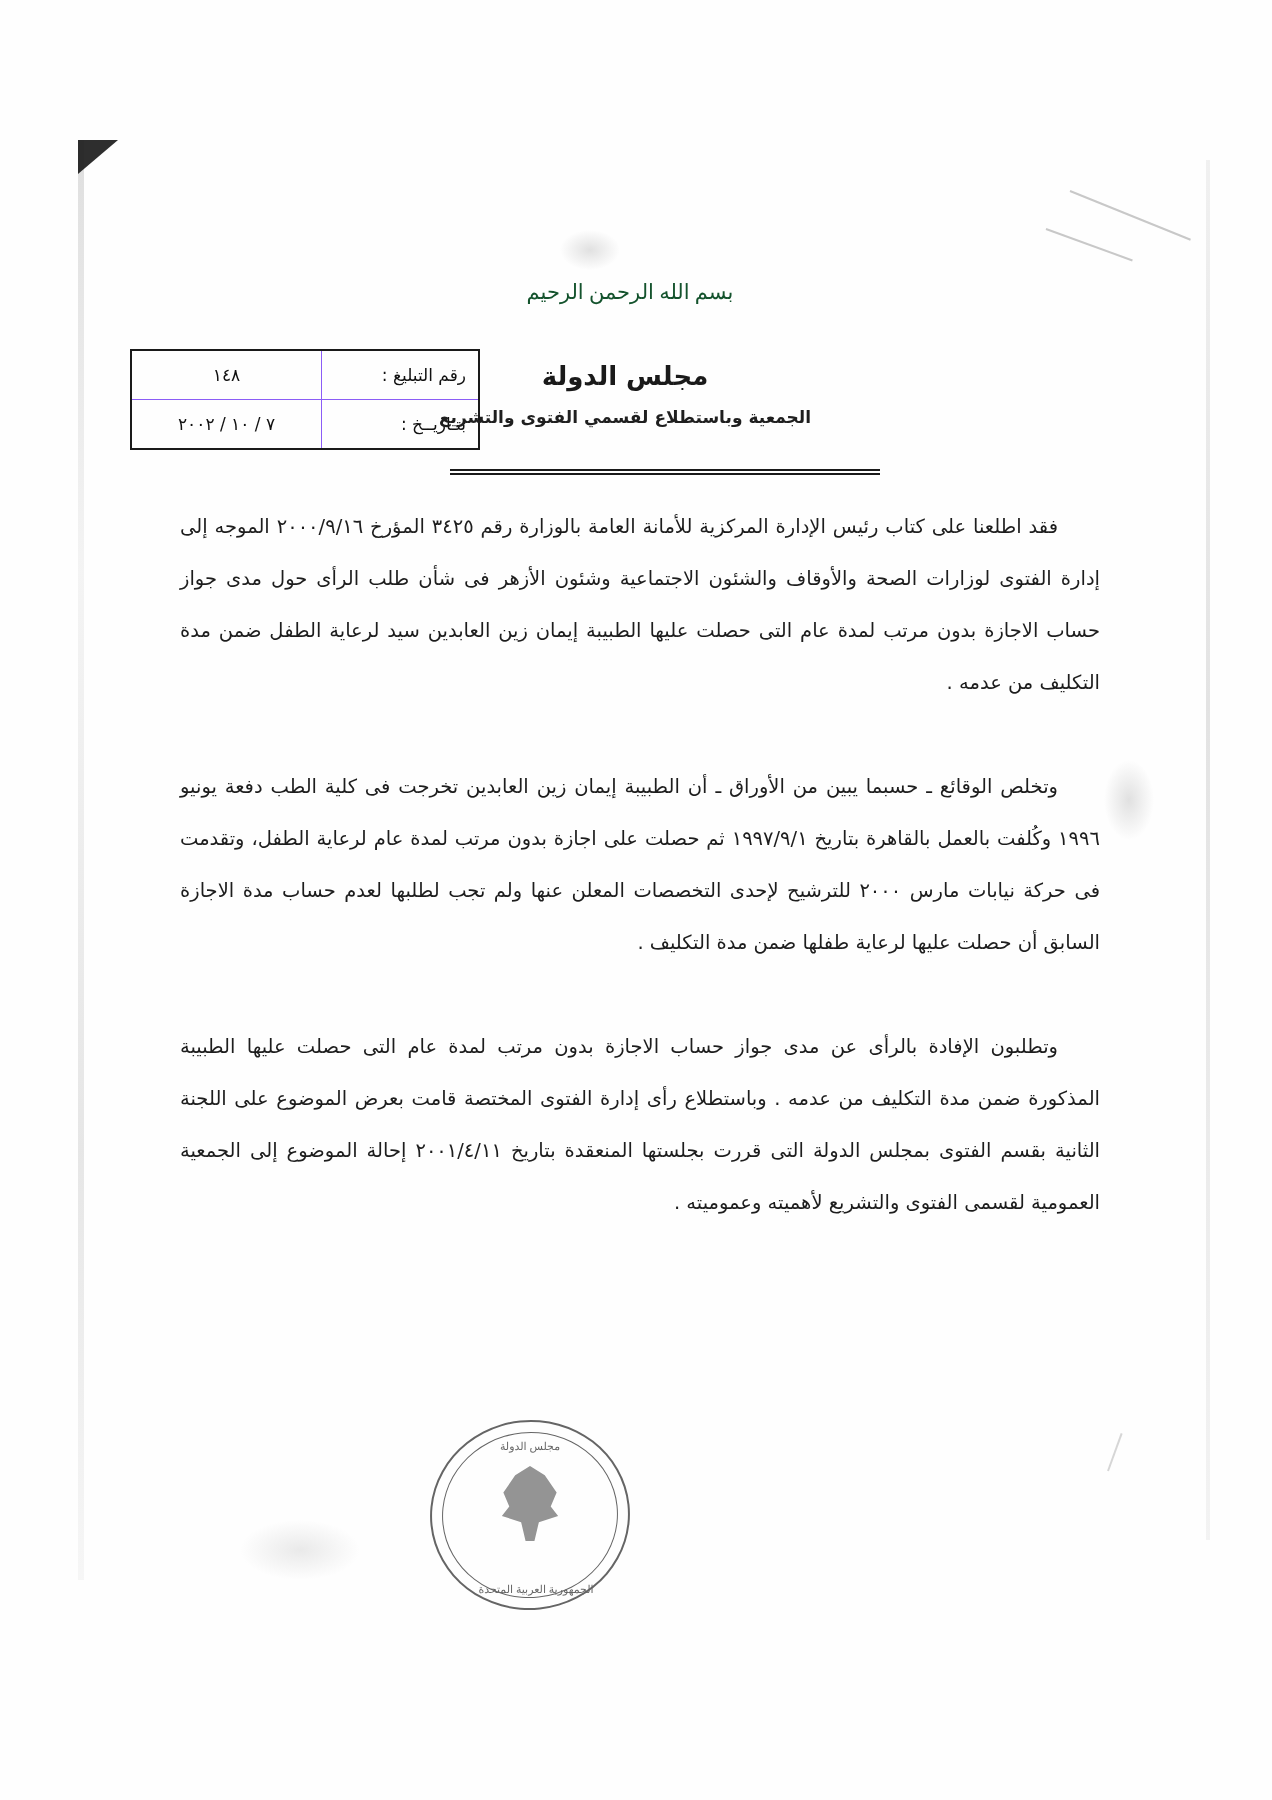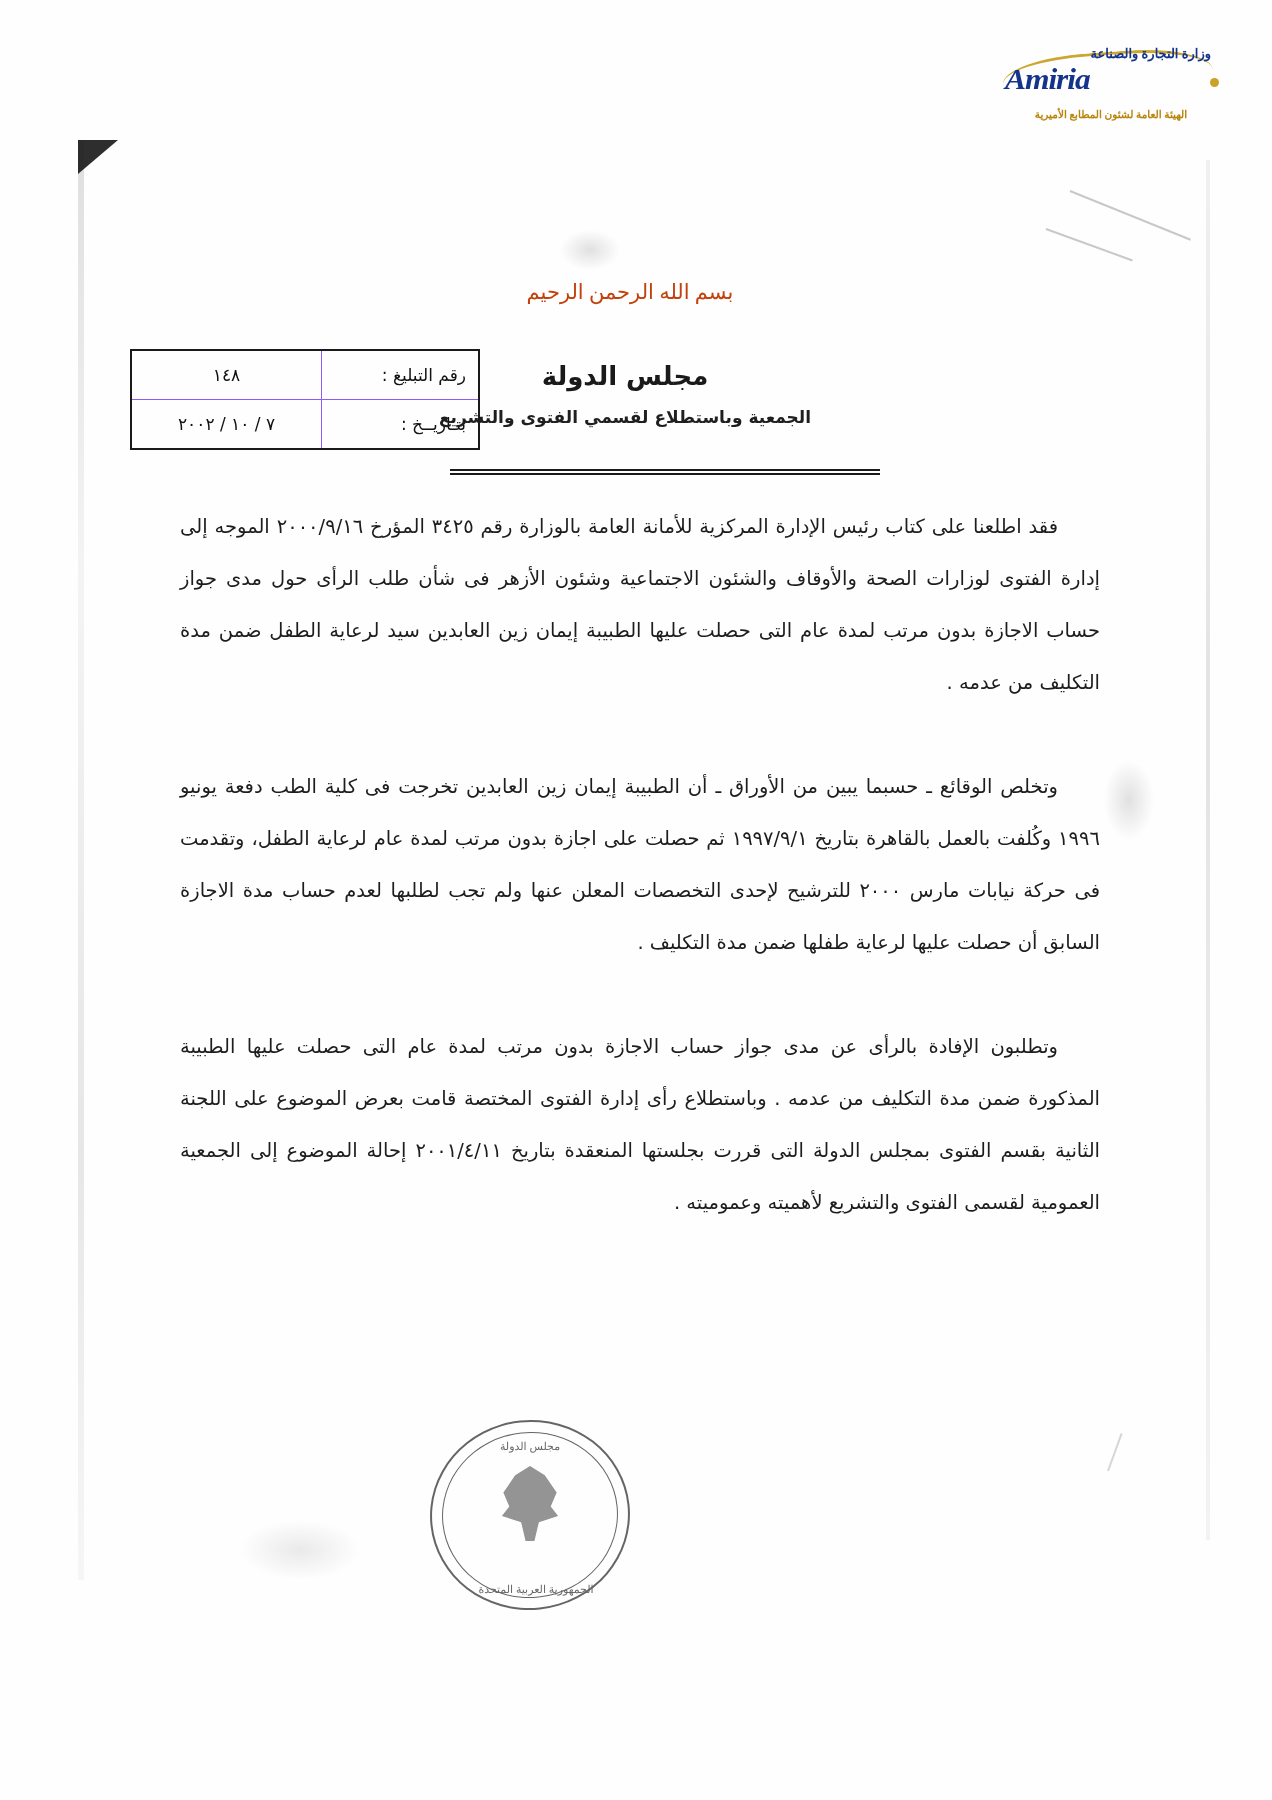--- a/index.html
+++ b/index.html
@@ -318,15 +318,6 @@
   <div class="smudge smudge-2"></div>
   <div class="smudge smudge-3"></div>
 
-  <div class="logo-block">
-    <div class="logo-mark">
-      <div class="logo-swoosh"></div>
-      <div class="logo-dot"></div>
-      <div class="logo-arabic">وزارة التجارة والصناعة</div>
-      <div class="logo-wordmark">Amiria</div>
-    </div>
-    <div class="logo-caption">الهيئة العامة لشئون المطابع الأميرية</div>
-  </div>
 
   <div class="doc">
 

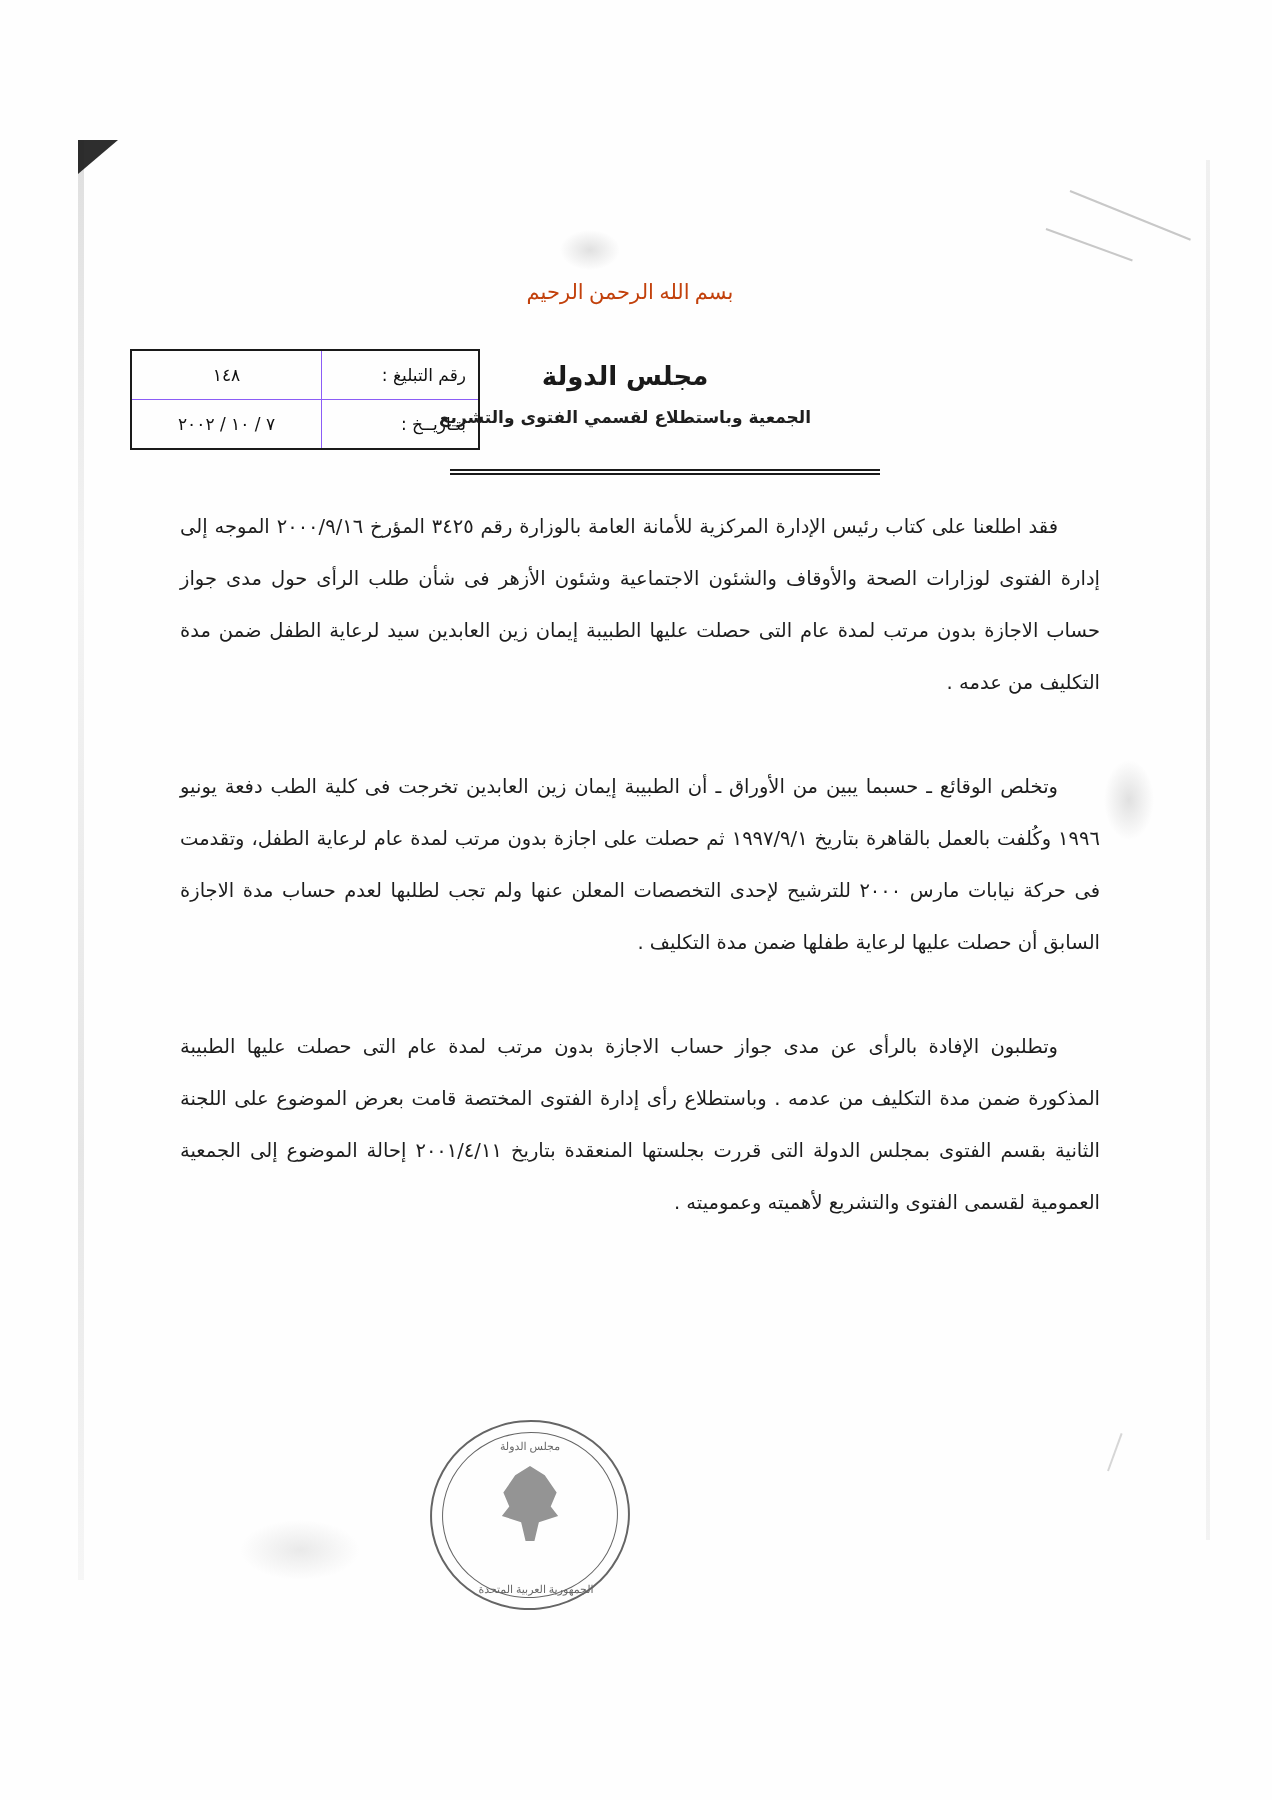--- a/index.html
+++ b/index.html
@@ -137,7 +137,7 @@
     text-align: center;
     font-size: 21px;
     margin-top: 130px;
-    color: #c2410c;
+    color: #14532d;
     letter-spacing: 0px;
     font-family: "Liberation Serif", serif;
   }

